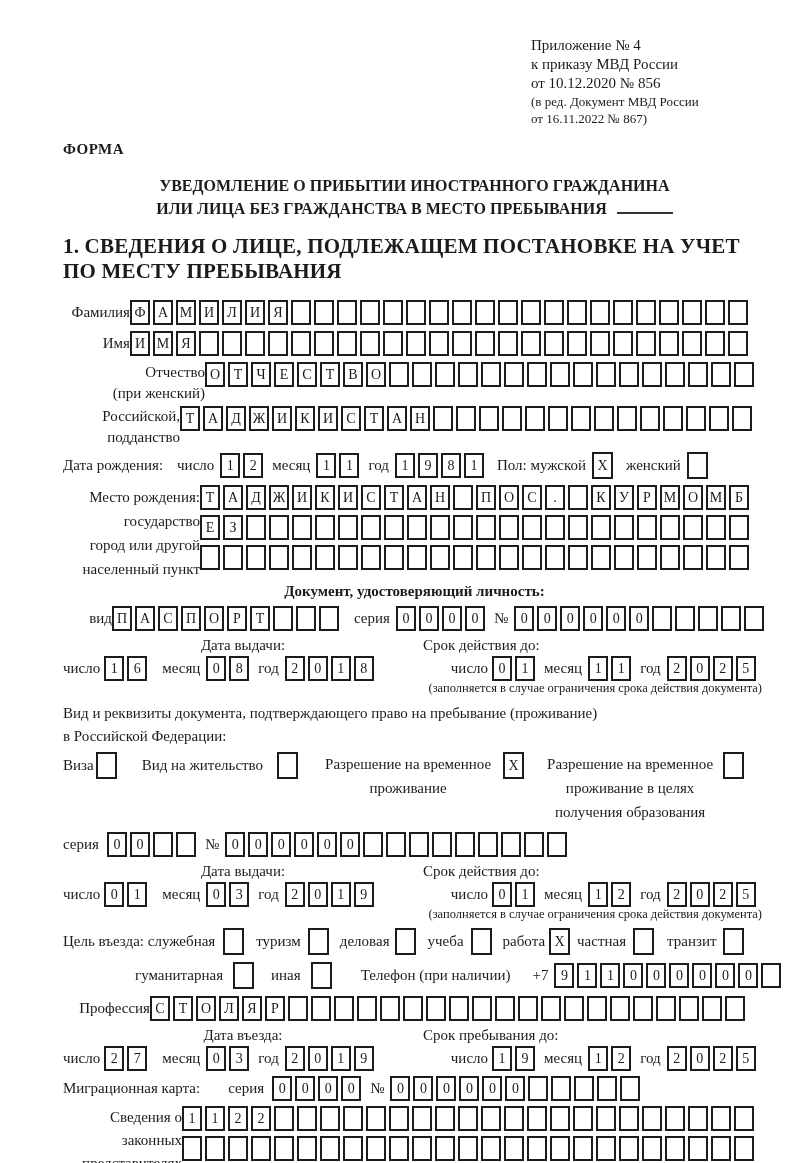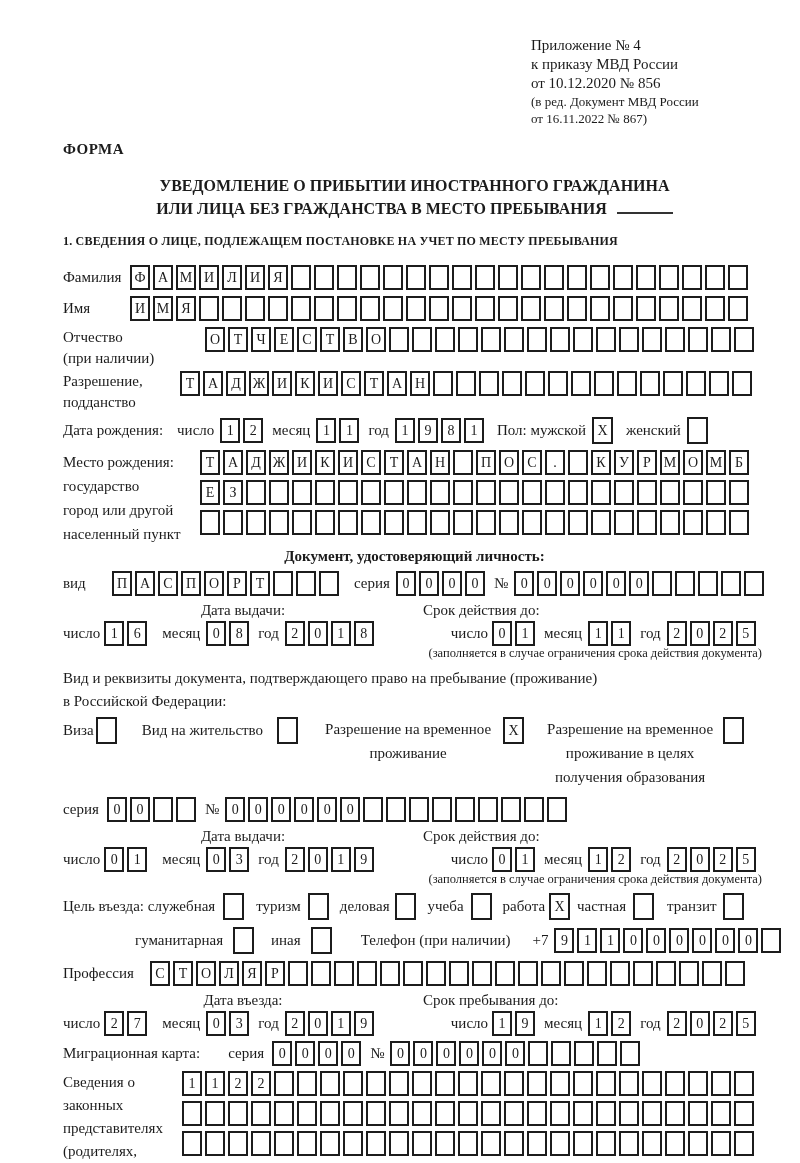--- a/index.html
+++ b/index.html
@@ -12,7 +12,7 @@
   .forma{text-align:left;padding-right:28px;font-weight:bold;letter-spacing:.5px;margin:14px 0 16px 0;}
   .title{text-align:center;font-weight:bold;font-size:16px;line-height:23px;margin-bottom:14px;font-family:Liberation Serif, serif;}
   .uline{display:inline-block;width:56px;border-bottom:2px solid #333;height:14px;margin-left:10px;}
-  .sec{font-weight:bold;font-size:12px;margin-bottom:16px;letter-spacing:.2px;}
+  .sec{font-weight:bold;font-size:21px;margin-bottom:16px;letter-spacing:.2px;}
   
   .row{display:flex;align-items:center;margin-bottom:6px;}
   .top{align-items:flex-start;}

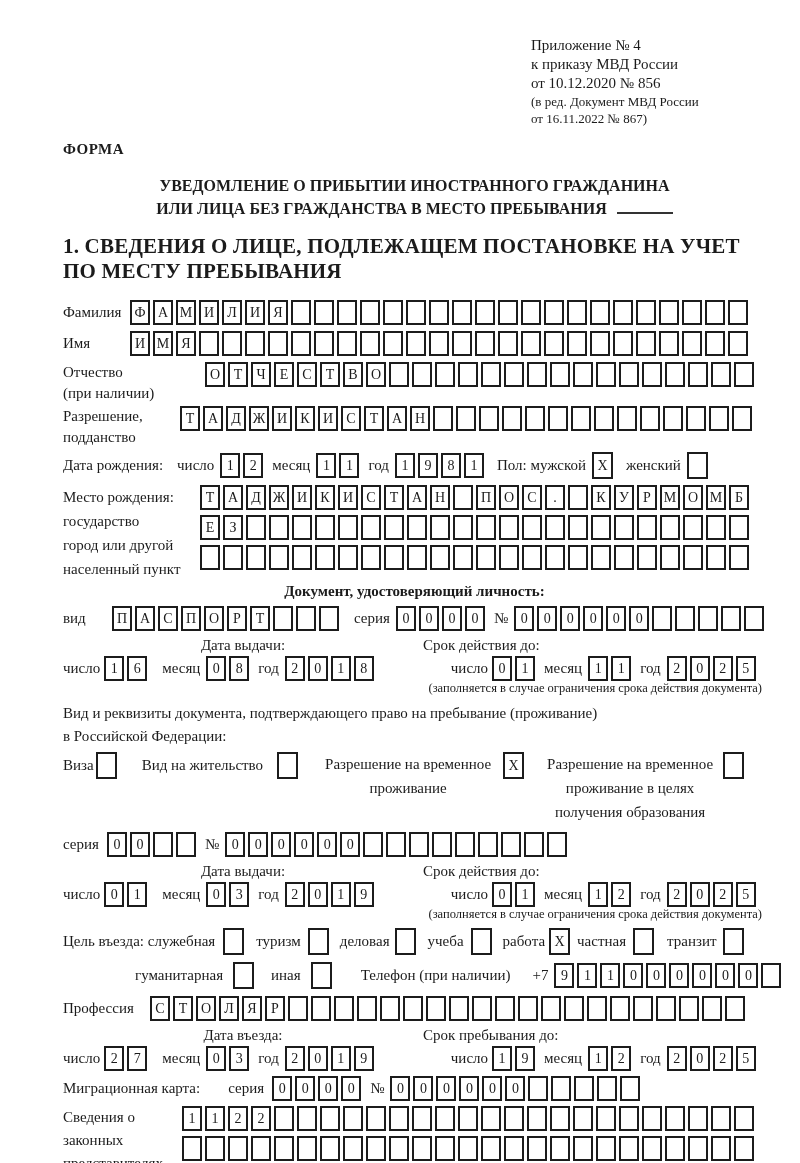--- a/index.html
+++ b/index.html
@@ -16,7 +16,7 @@
   
   .row{display:flex;align-items:center;margin-bottom:6px;}
   .top{align-items:flex-start;}
-  .lc{flex:0 0 auto;}
+  .lc{flex:0 0 auto;text-align:right;}
   .lbl{line-height:21px;}
   .cells{display:inline-flex;flex-wrap:nowrap;}
   .cell{box-sizing:border-box;width:20px;height:25px;border:2px solid #1c1c1c;margin-right:3px;

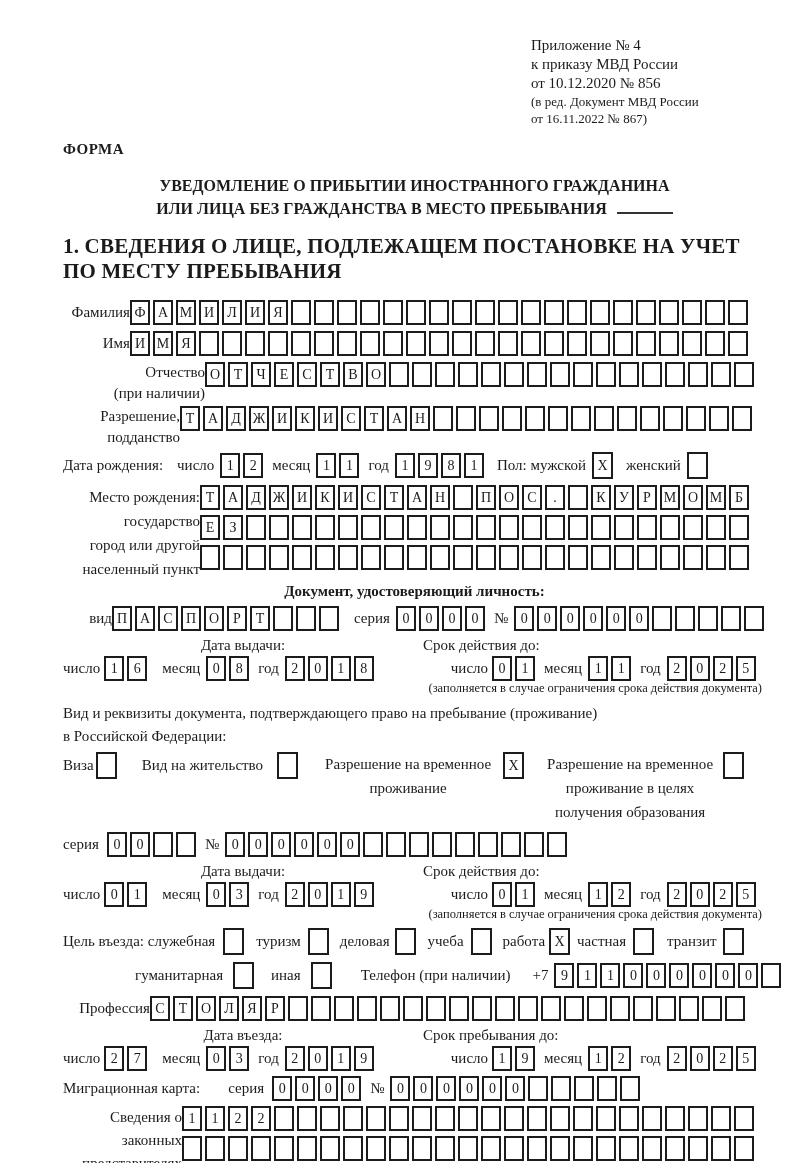--- a/index.html
+++ b/index.html
@@ -123,7 +123,7 @@
   <div class="row top" style="margin-bottom:2px">
     <span class="lc stack" style="width:142px">
       <div>Отчество</div>
-      <div>(при наличии)</div>
+      <div>(при женский)</div>
     </span>
     <span class="cells">
         <span class="cell">О</span>

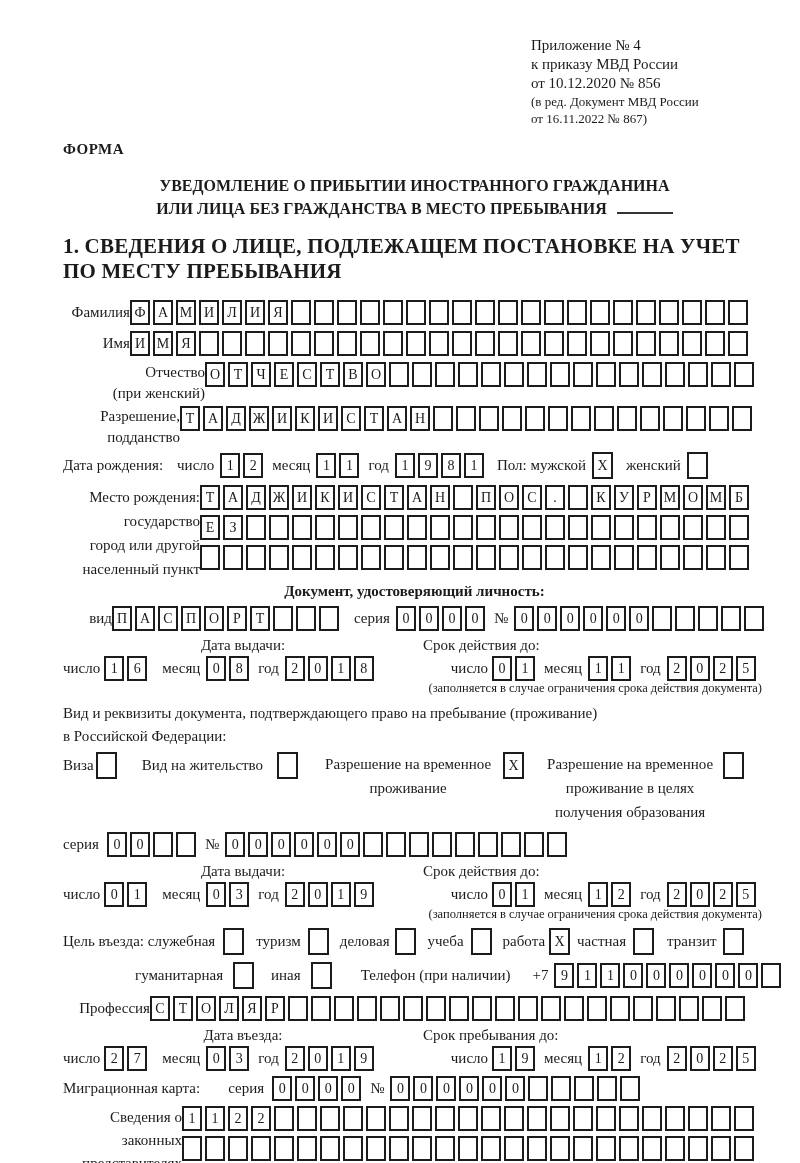--- a/index.html
+++ b/index.html
@@ -155,7 +155,7 @@
 
   <div class="row top" style="margin-bottom:4px">
     <span class="lc stack" style="width:117px">
-      <div>Разрешение,</div>
+      <div>Российской,</div>
       <div>подданство</div>
     </span>
     <span class="cells">

